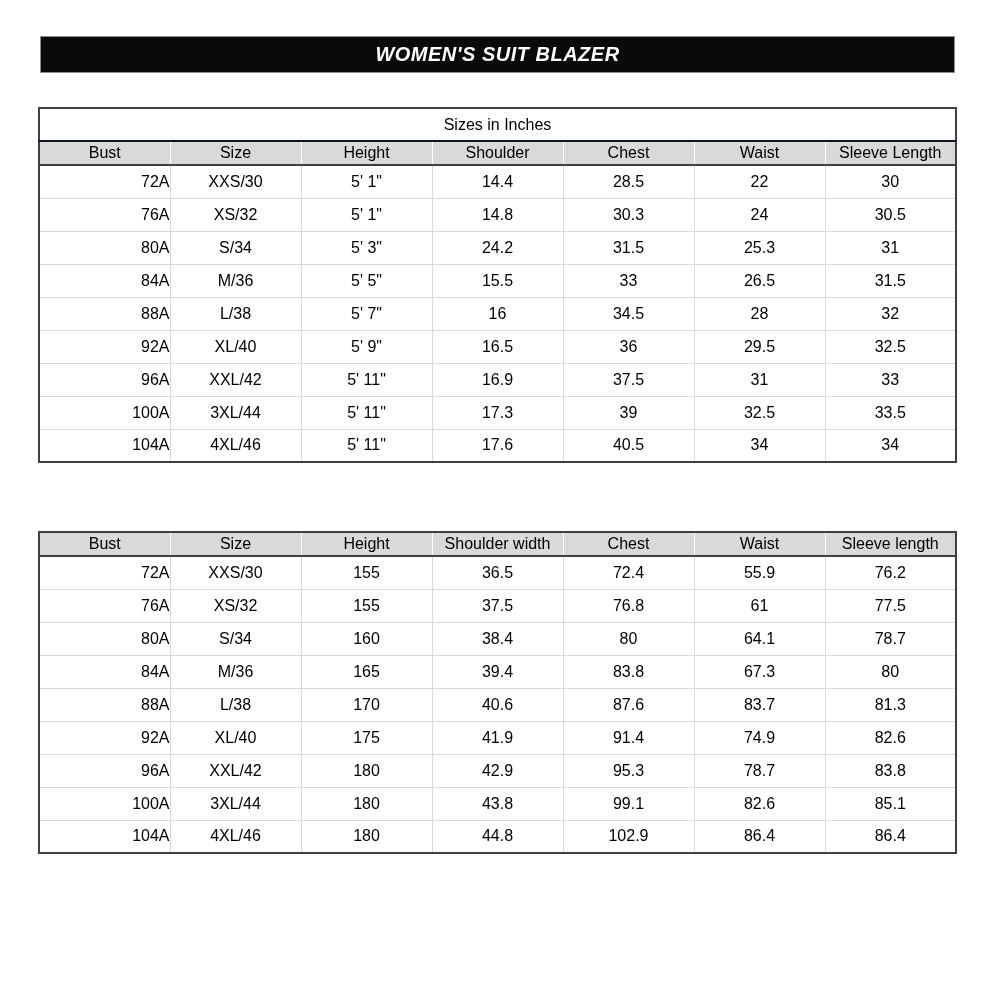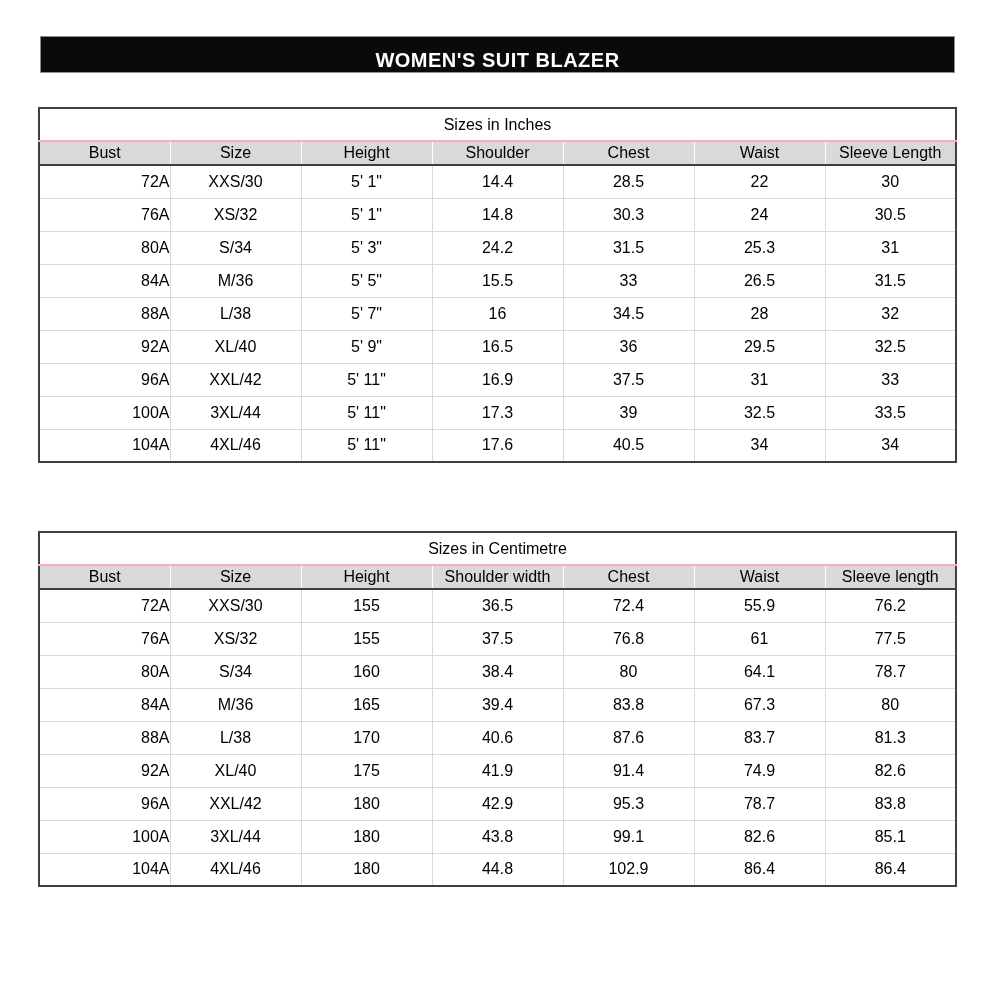--- a/index.html
+++ b/index.html
@@ -16,7 +16,7 @@
     width: 915px; height: 37px;
     background: #0a0a0a;
     border: 1px solid #8c8c8c;
-    display: flex; align-items: flex-end; justify-content: center;
+    display: flex; align-items: center; justify-content: center; font-style: italic;
   }
   .banner-text {
     color: #ffffff;

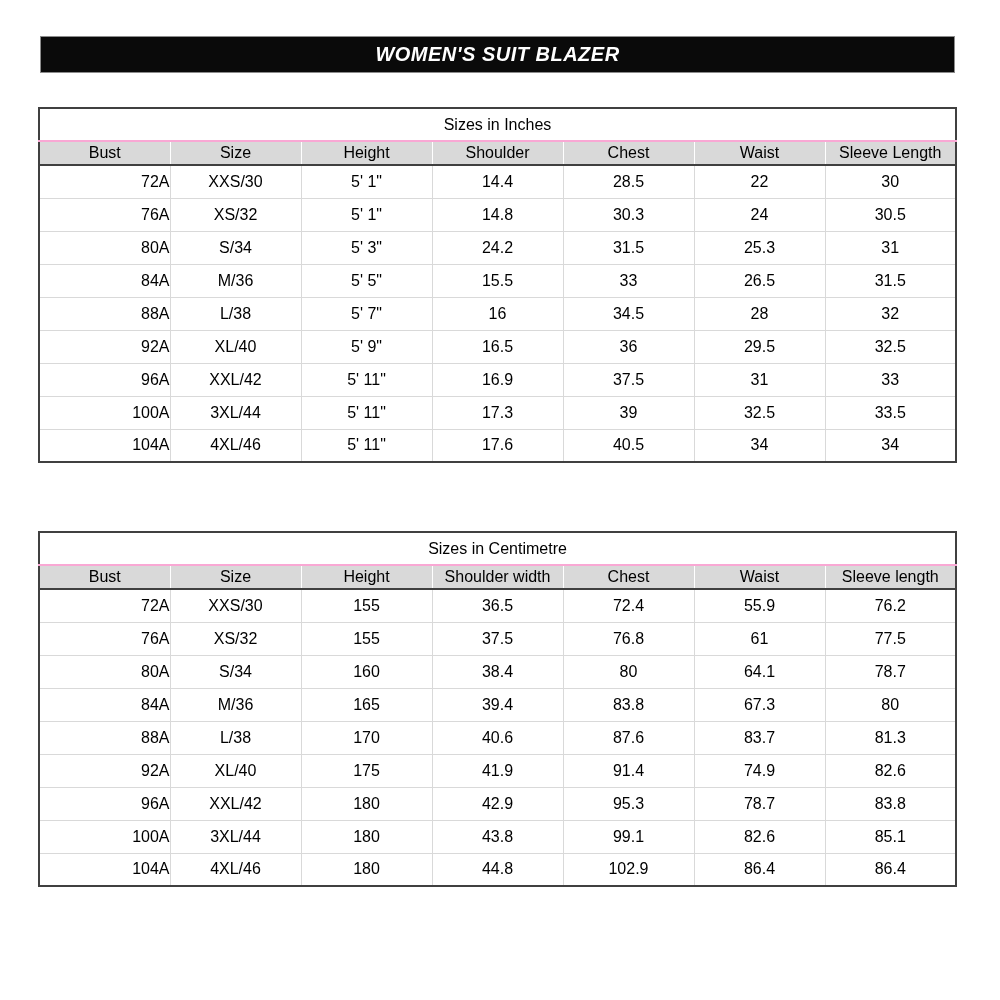--- a/index.html
+++ b/index.html
@@ -44,7 +44,7 @@
   .size-table .title-cell {
     height: 33px;
     background: #ffffff;
-    border-bottom: 2px solid #f9a8d4;
+    border-bottom: 2px solid #0f172a;
   }
   .size-table th {
     height: 24px;

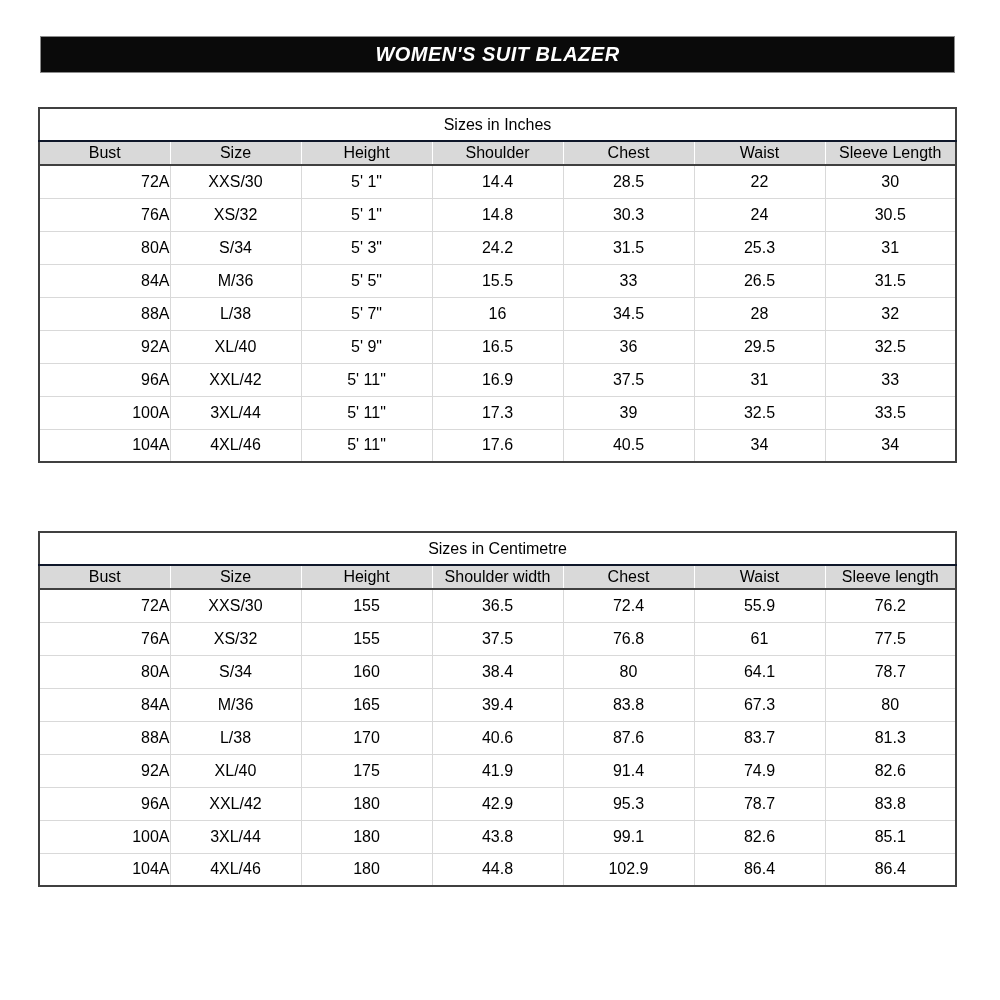--- a/index.html
+++ b/index.html
@@ -173,9 +173,6 @@
 <table class="size-table" id="table-cm">
   <thead>
       <tr>
-        <td class="title-cell" colspan="7">Sizes in Centimetre</td>
-      </tr>
-      <tr>
         <th>Bust</th>
         <th>Size</th>
         <th>Height</th>

